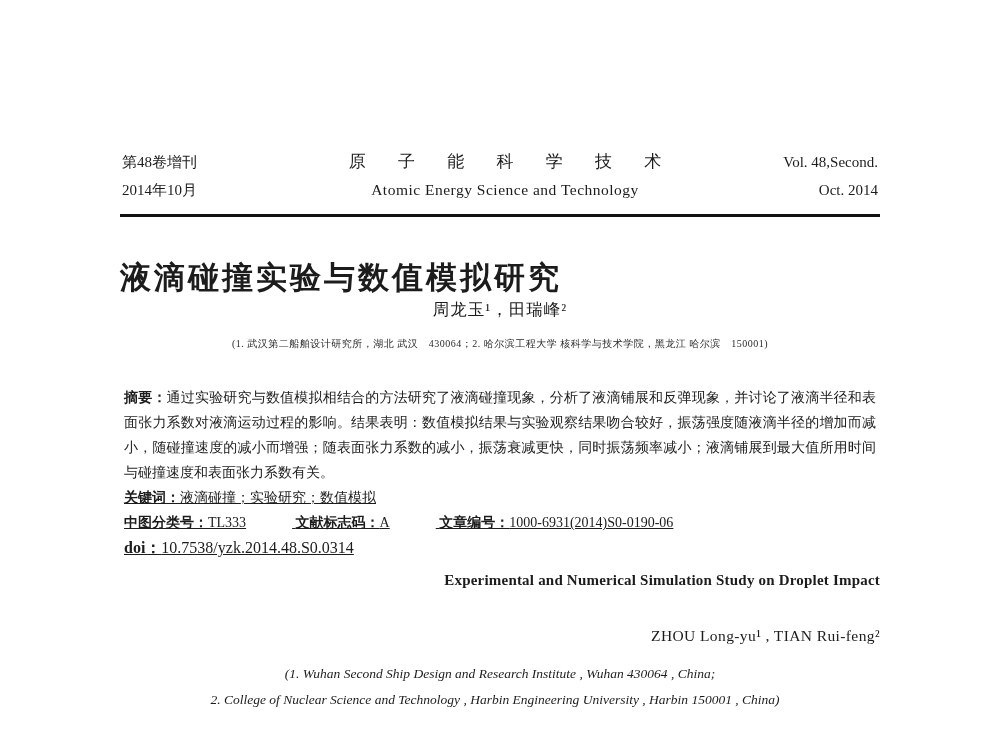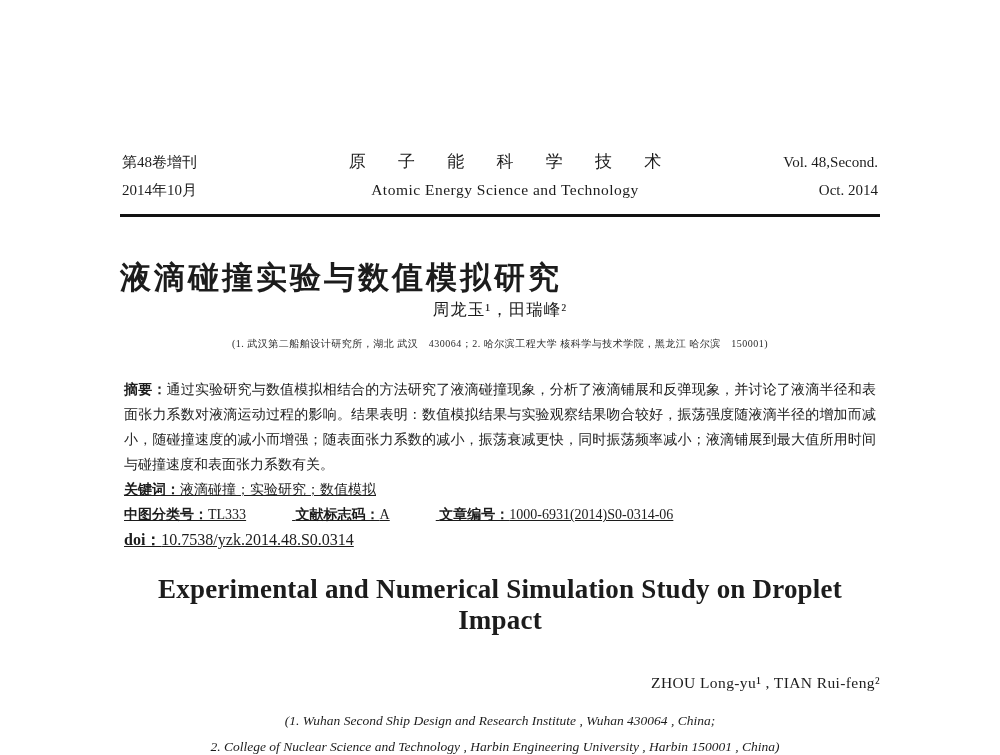--- a/index.html
+++ b/index.html
@@ -62,7 +62,7 @@
   }
   
   .abstract-block{
-    margin-top:26px;
+    margin-top:34px;
     font-size:14px;
     line-height:25px;
     text-align:justify;

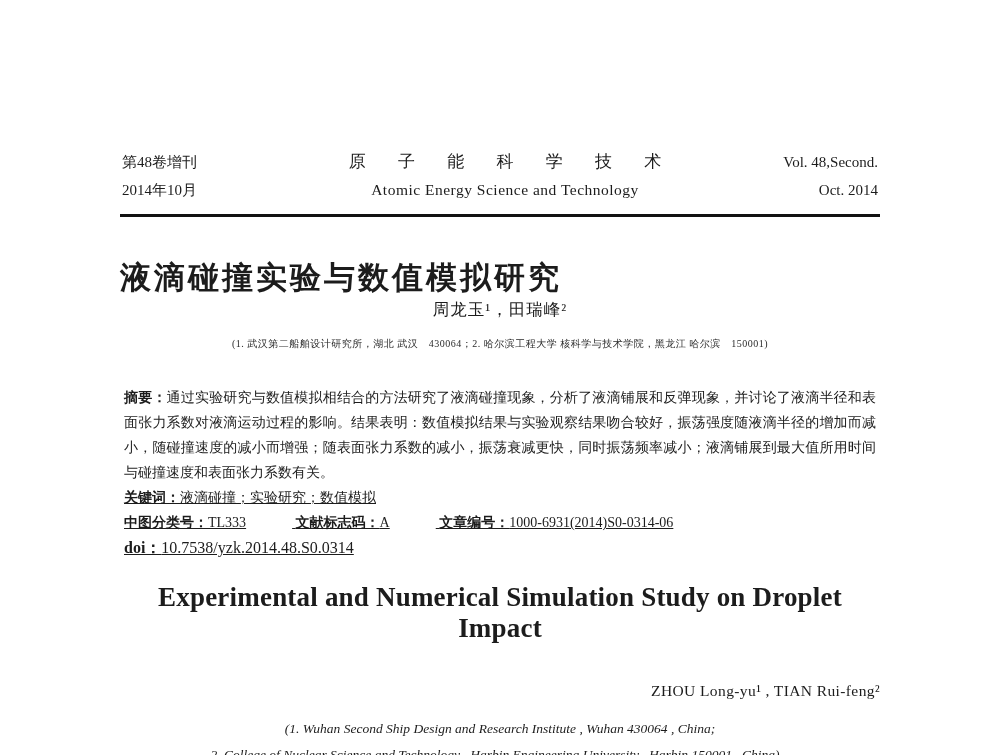--- a/index.html
+++ b/index.html
@@ -134,7 +134,7 @@
     <p class="meta-line">
       <span class="meta-item"><span class="b">中图分类号：</span><span>TL333</span></span>
       <span class="meta-item"><span class="b">文献标志码：</span><span>A</span></span>
-      <span class="meta-item"><span class="b">文章编号：</span><span>1000-6931(2014)S0-0314-06</span></span>
+      <span class="meta-item"><span class="b">文章编号：</span><span>1000-6931(2014)S0-0190-06</span></span>
     </p>
     <p class="meta-line doi-line"><span class="b">doi：</span><span>10.7538/yzk.2014.48.S0.0314</span></p>
   </div>

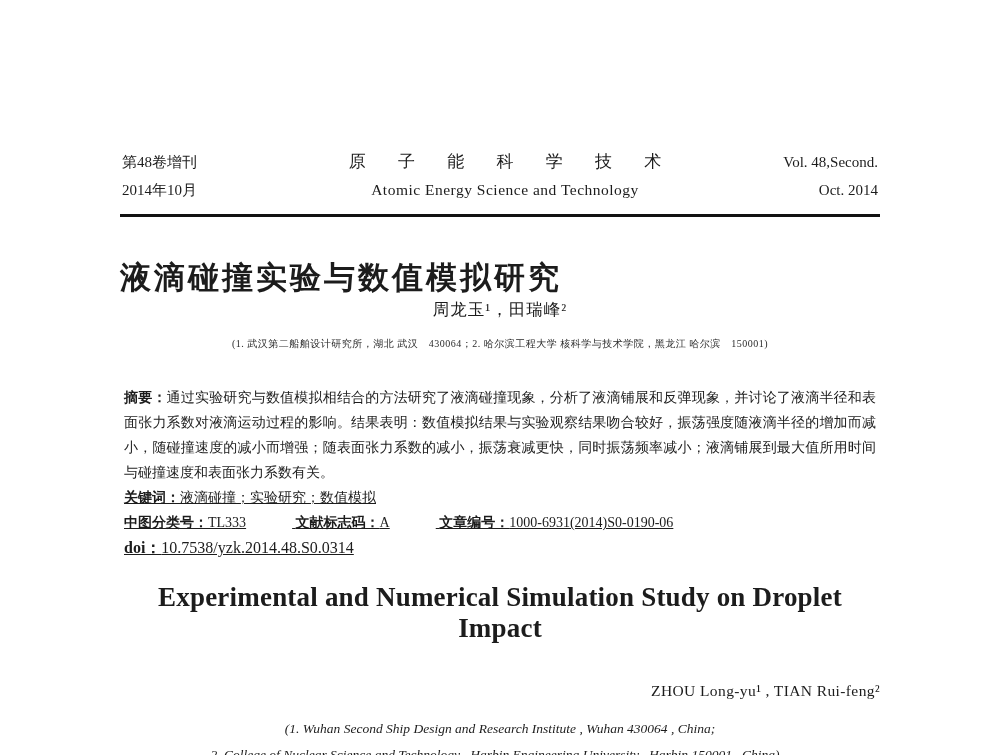--- a/index.html
+++ b/index.html
@@ -82,9 +82,9 @@
   .doi-line .b{font-family:"Liberation Serif",serif;font-weight:bold;}
   
   .title-en{
-    text-align:center;
+    text-align:right;
     font-weight:bold;
-    font-size:27px;
+    font-size:15px;
     letter-spacing:0.2px;
   }
   .authors-en{

